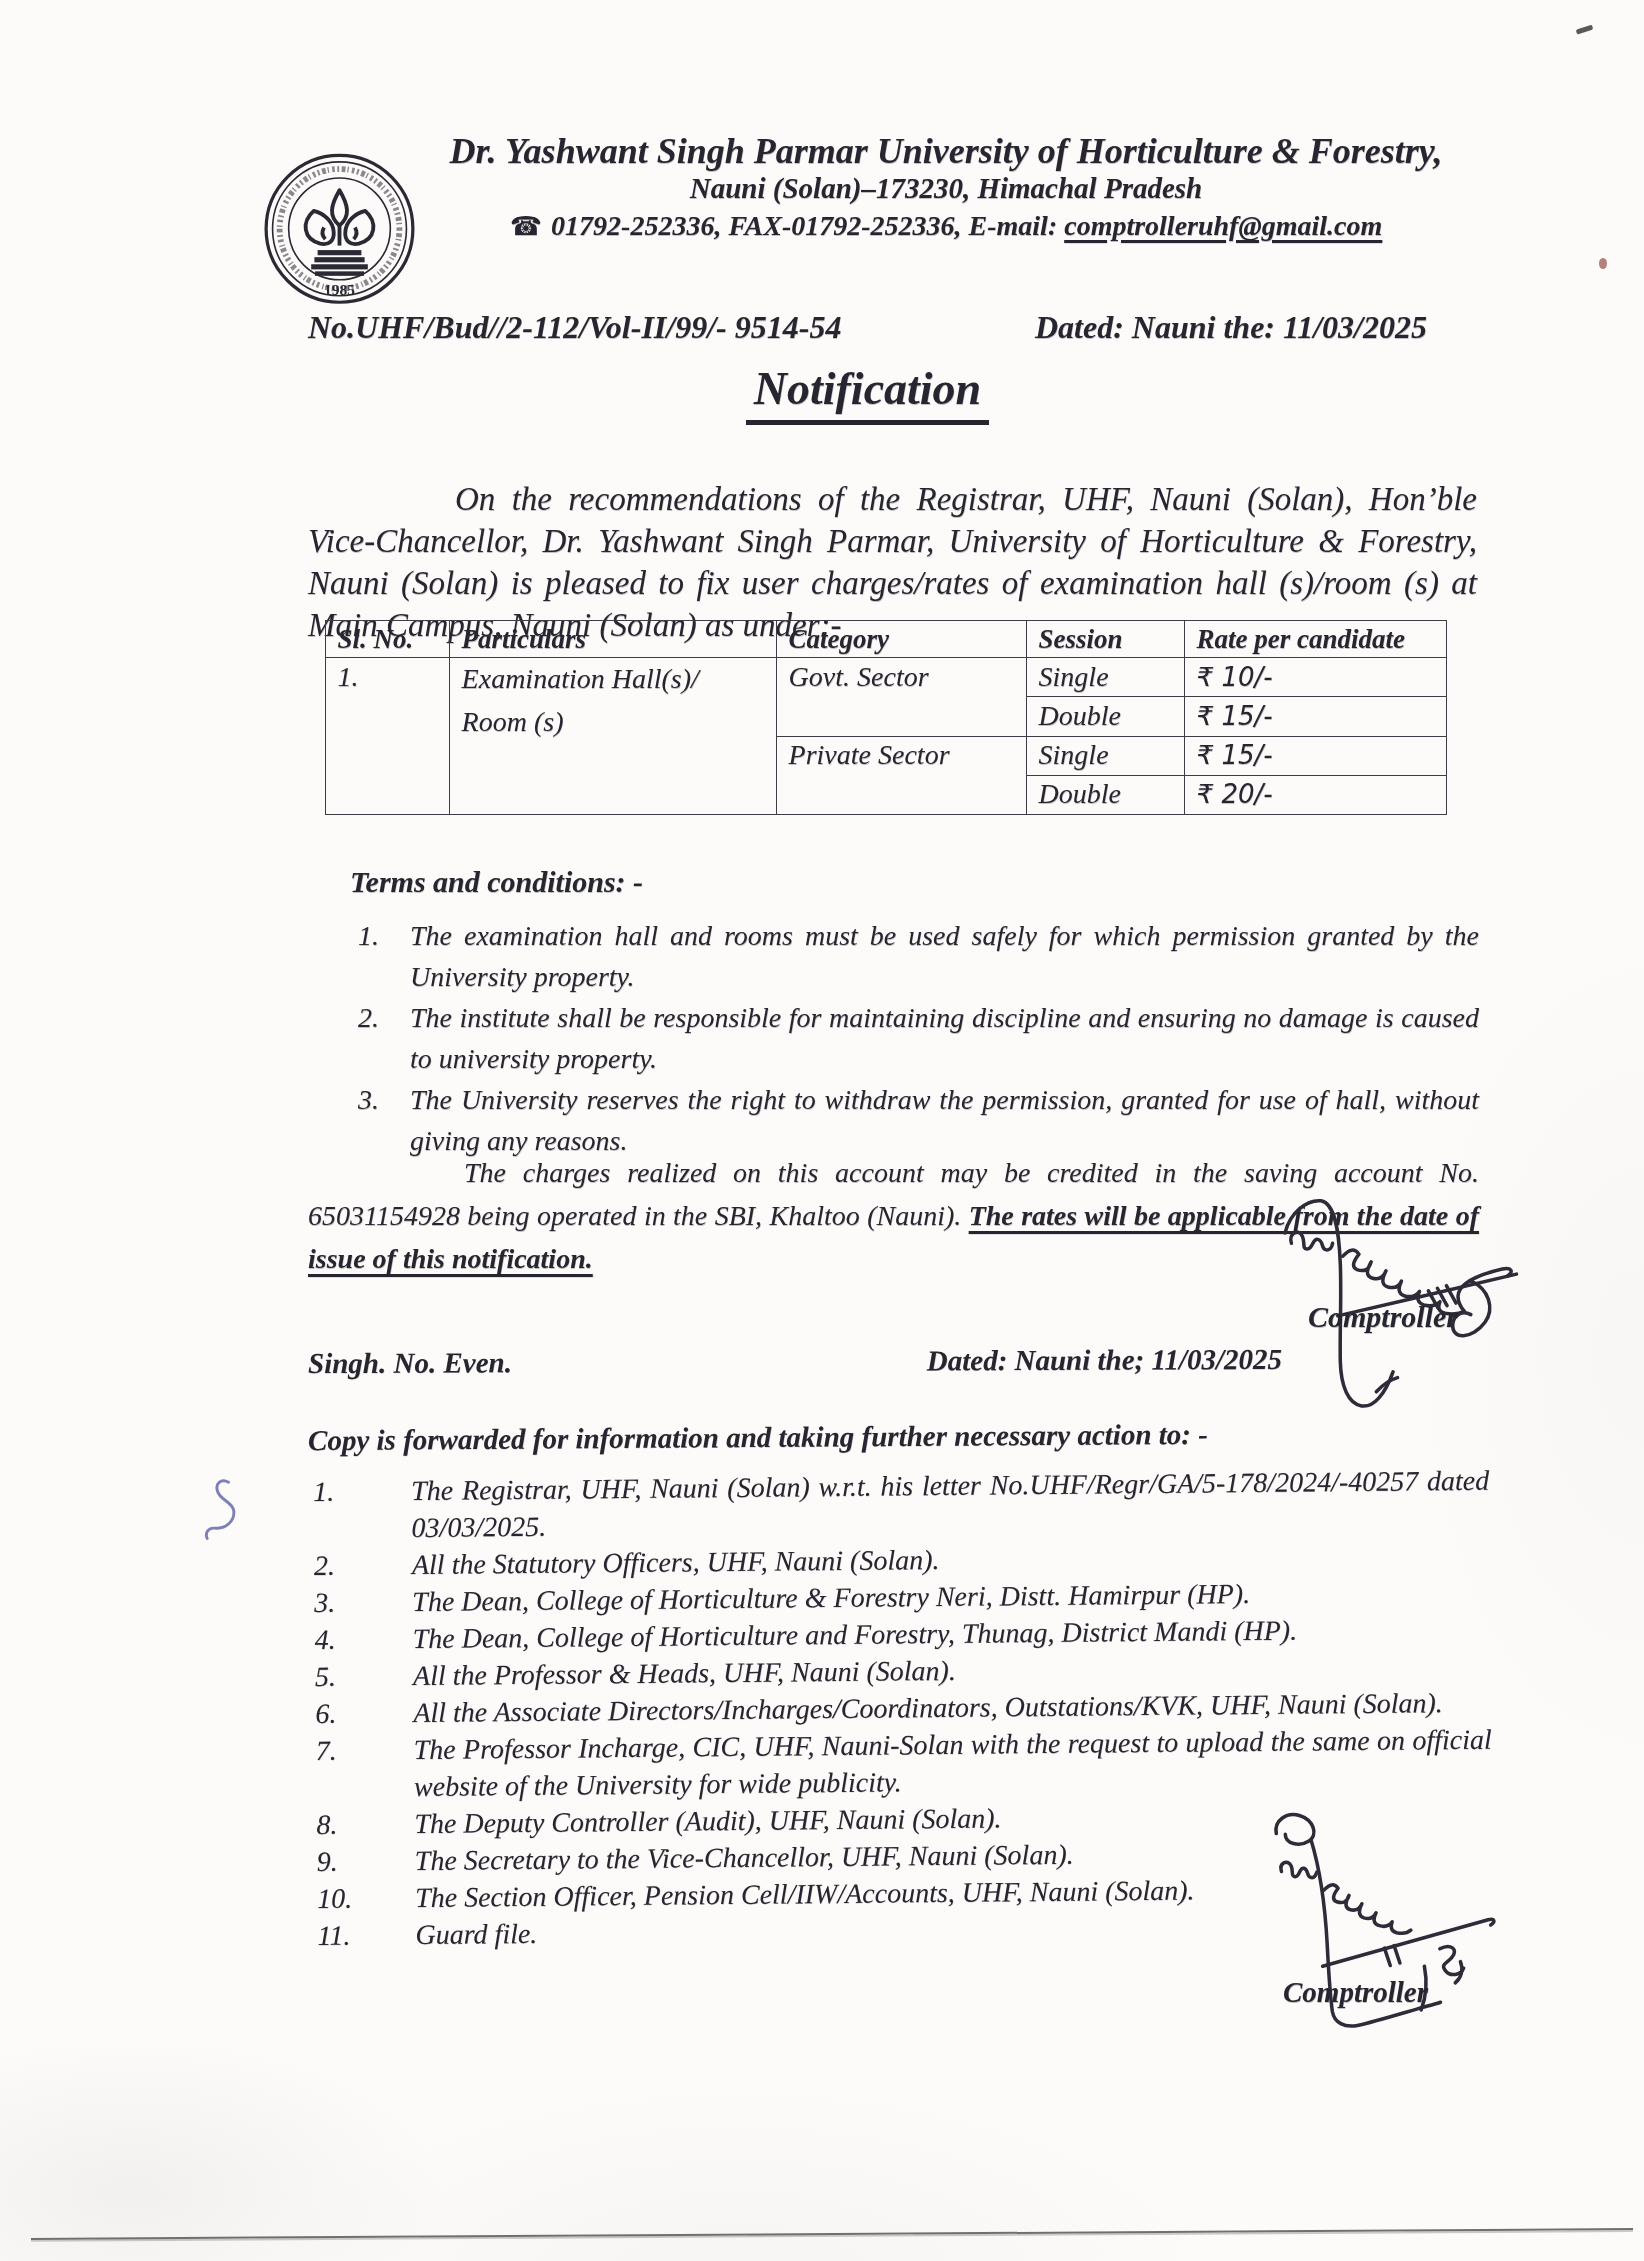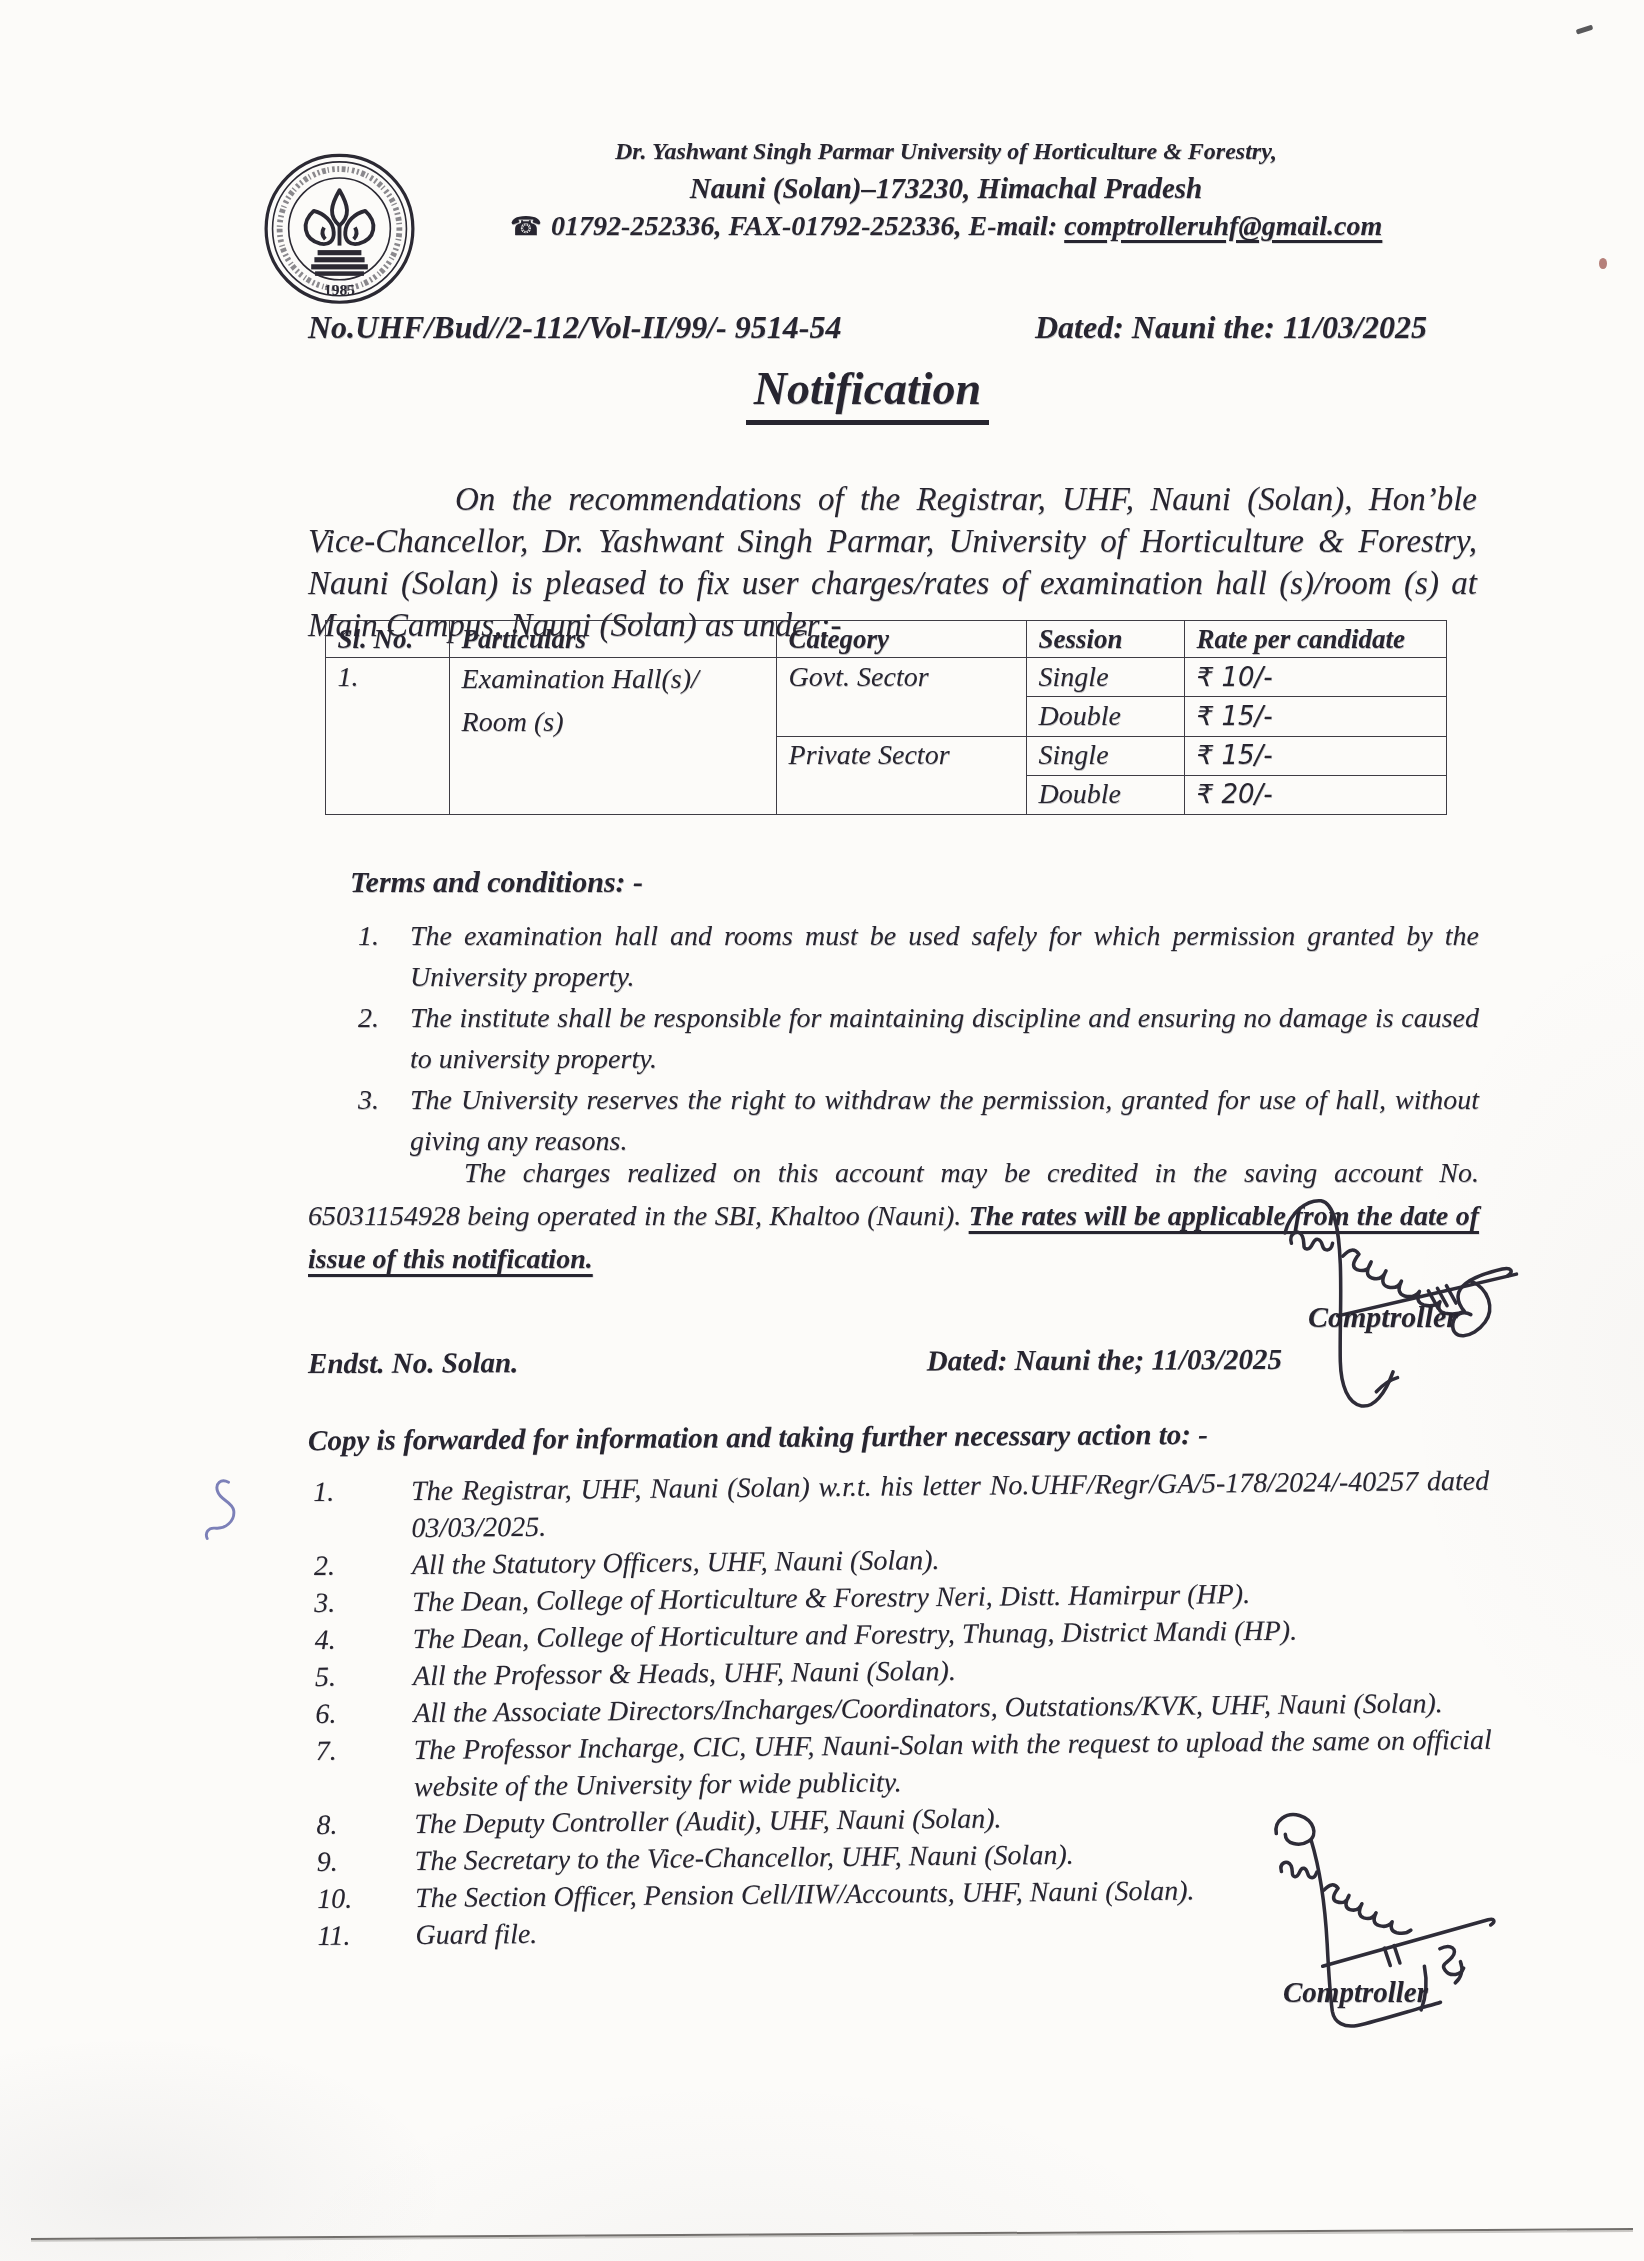--- a/index.html
+++ b/index.html
@@ -24,7 +24,7 @@
   
   .logo{top:131px;left:262px;}
   .header-lines{top:133px;left:428px;width:1036px;text-align:center;}
-  .header-lines .h1{font-size:24px;line-height:37px;text-align:center;}
+  .header-lines .h1{font-size:36px;line-height:37px;text-align:center;}
   .header-lines .h2{font-size:29px;line-height:37px;}
   .header-lines .h3{font-size:29px;line-height:37px;}
   .header-lines .h4{font-size:28px;line-height:37px;white-space:nowrap;}

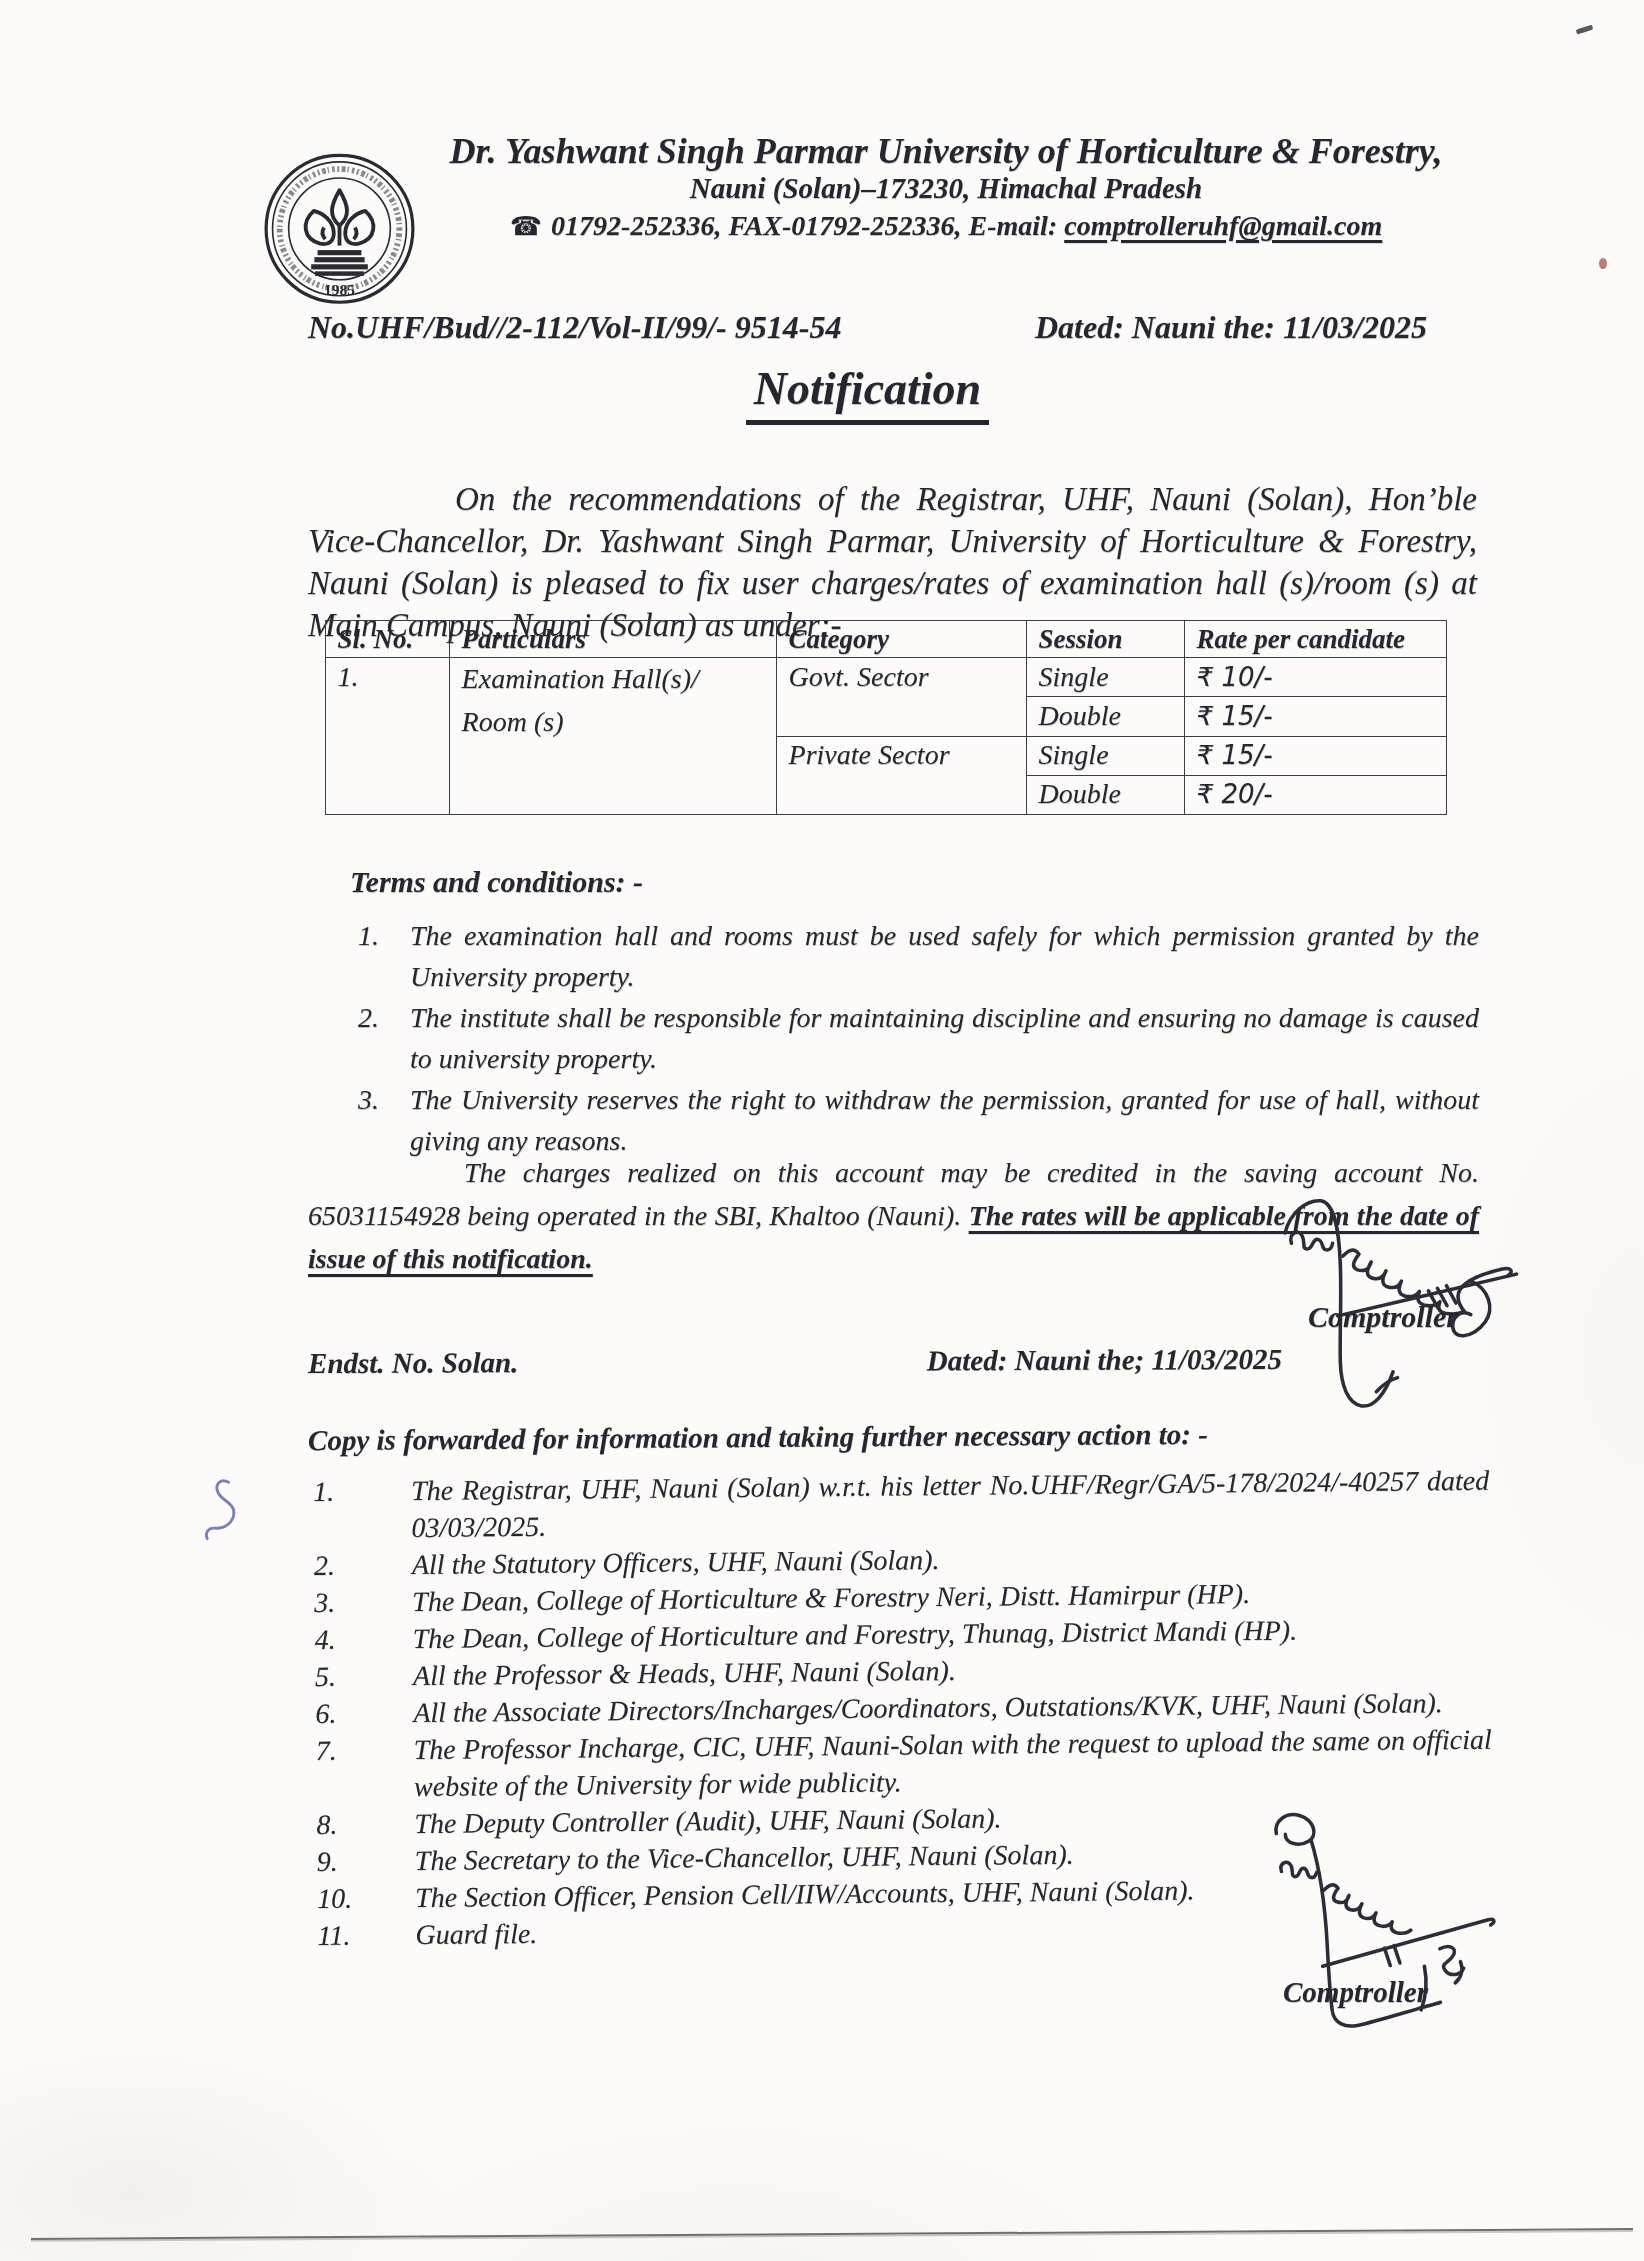--- a/index.html
+++ b/index.html
@@ -205,7 +205,7 @@
   <div class="abs comptroller1 bi soft">Comptroller</div>
 
   <div class="abs endst-row bi soft">
-    <span>Endst. No. Solan.</span>
+    <span>Singh. No. Even.</span>
     <span>Dated: Nauni the; 11/03/2025</span>
   </div>
   <div class="abs copy-h bi soft">Copy is forwarded for information and taking further necessary action to: -</div>

